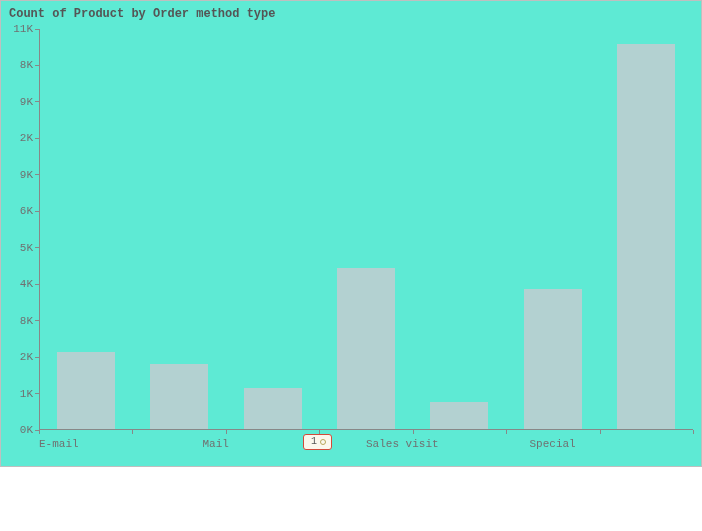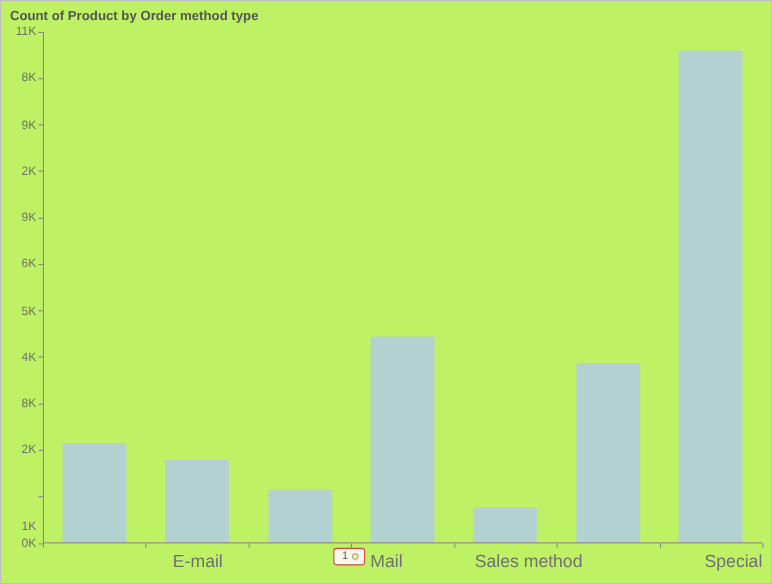--- a/index.html
+++ b/index.html
@@ -12,10 +12,11 @@
   }
   .chart-container {
     width: 702px;
-    height: 531px;
+    height: 467px;
     border: 1px solid #bfbfbf;
-    background: #bef264;
+    background: #5eead4;
     position: relative;
+    font-family: Liberation Mono, monospace;
   }
   .chart-title {
     position: absolute;

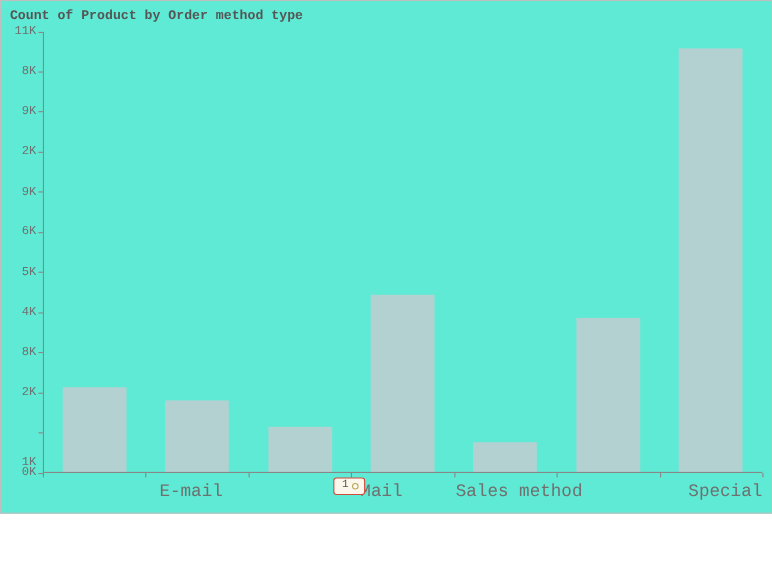--- a/index.html
+++ b/index.html
@@ -148,7 +148,7 @@
   <div class="y-axis" id="y-axis">
       <div class="y-tick-label" style="top: 100%;">0K</div>
       <div class="y-tick-mark" style="top: calc(100% - 0.5px);"></div>
-      <div class="y-tick-label" style="top: 90.9091%; margin-top: 27px;">1K</div>
+      <div class="y-tick-label" style="top: 90.9091%;">1K</div>
       <div class="y-tick-mark" style="top: calc(90.9091% - 0.5px);"></div>
       <div class="y-tick-label" style="top: 81.8182%;">2K</div>
       <div class="y-tick-mark" style="top: calc(81.8182% - 0.5px);"></div>

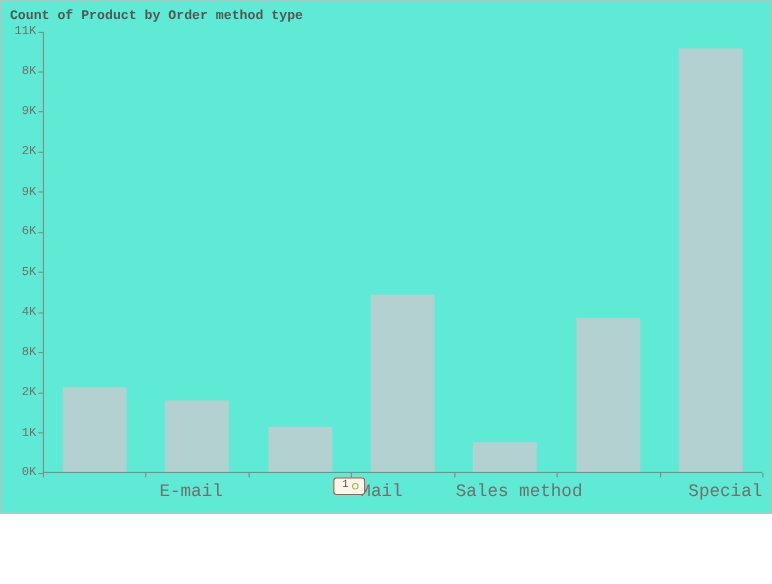--- a/index.html
+++ b/index.html
@@ -102,8 +102,8 @@
   }
   .x-label-slot {
     flex: 1 1 0;
-    text-align: right;
-    font-size: 16px;
+    text-align: left;
+    font-size: 11px;
     color: #707070;
     padding-top: 8px;
     white-space: nowrap;

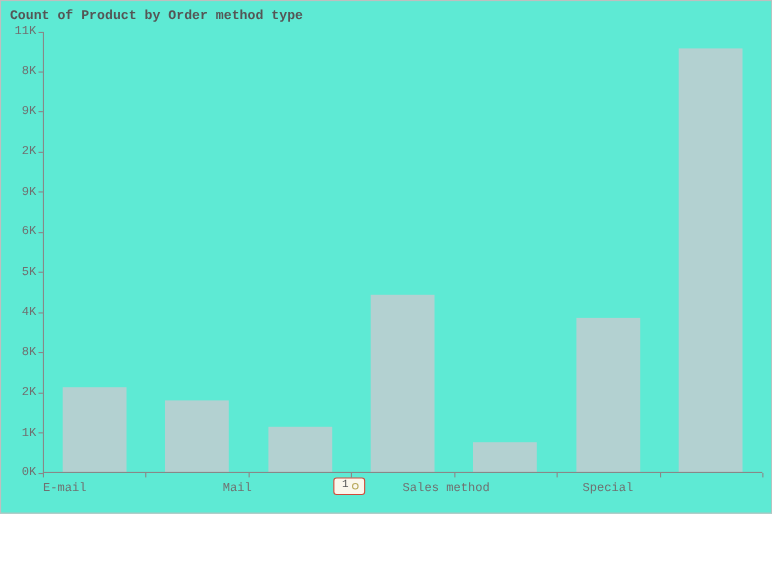--- a/index.html
+++ b/index.html
@@ -204,7 +204,7 @@
   <div class="x-labels" id="x-labels">
       <div class="x-label-slot">E-mail</div>
       <div class="x-label-slot">Mail</div>
-      <div class="x-label-slot">Sales method</div>
+      <div class="x-label-slot">Sales visit</div>
       <div class="x-label-slot">Special</div>
       <div class="x-tick-mark" style="left: 0%;"></div>
       <div class="x-tick-mark" style="left: 14.2857%;"></div>

